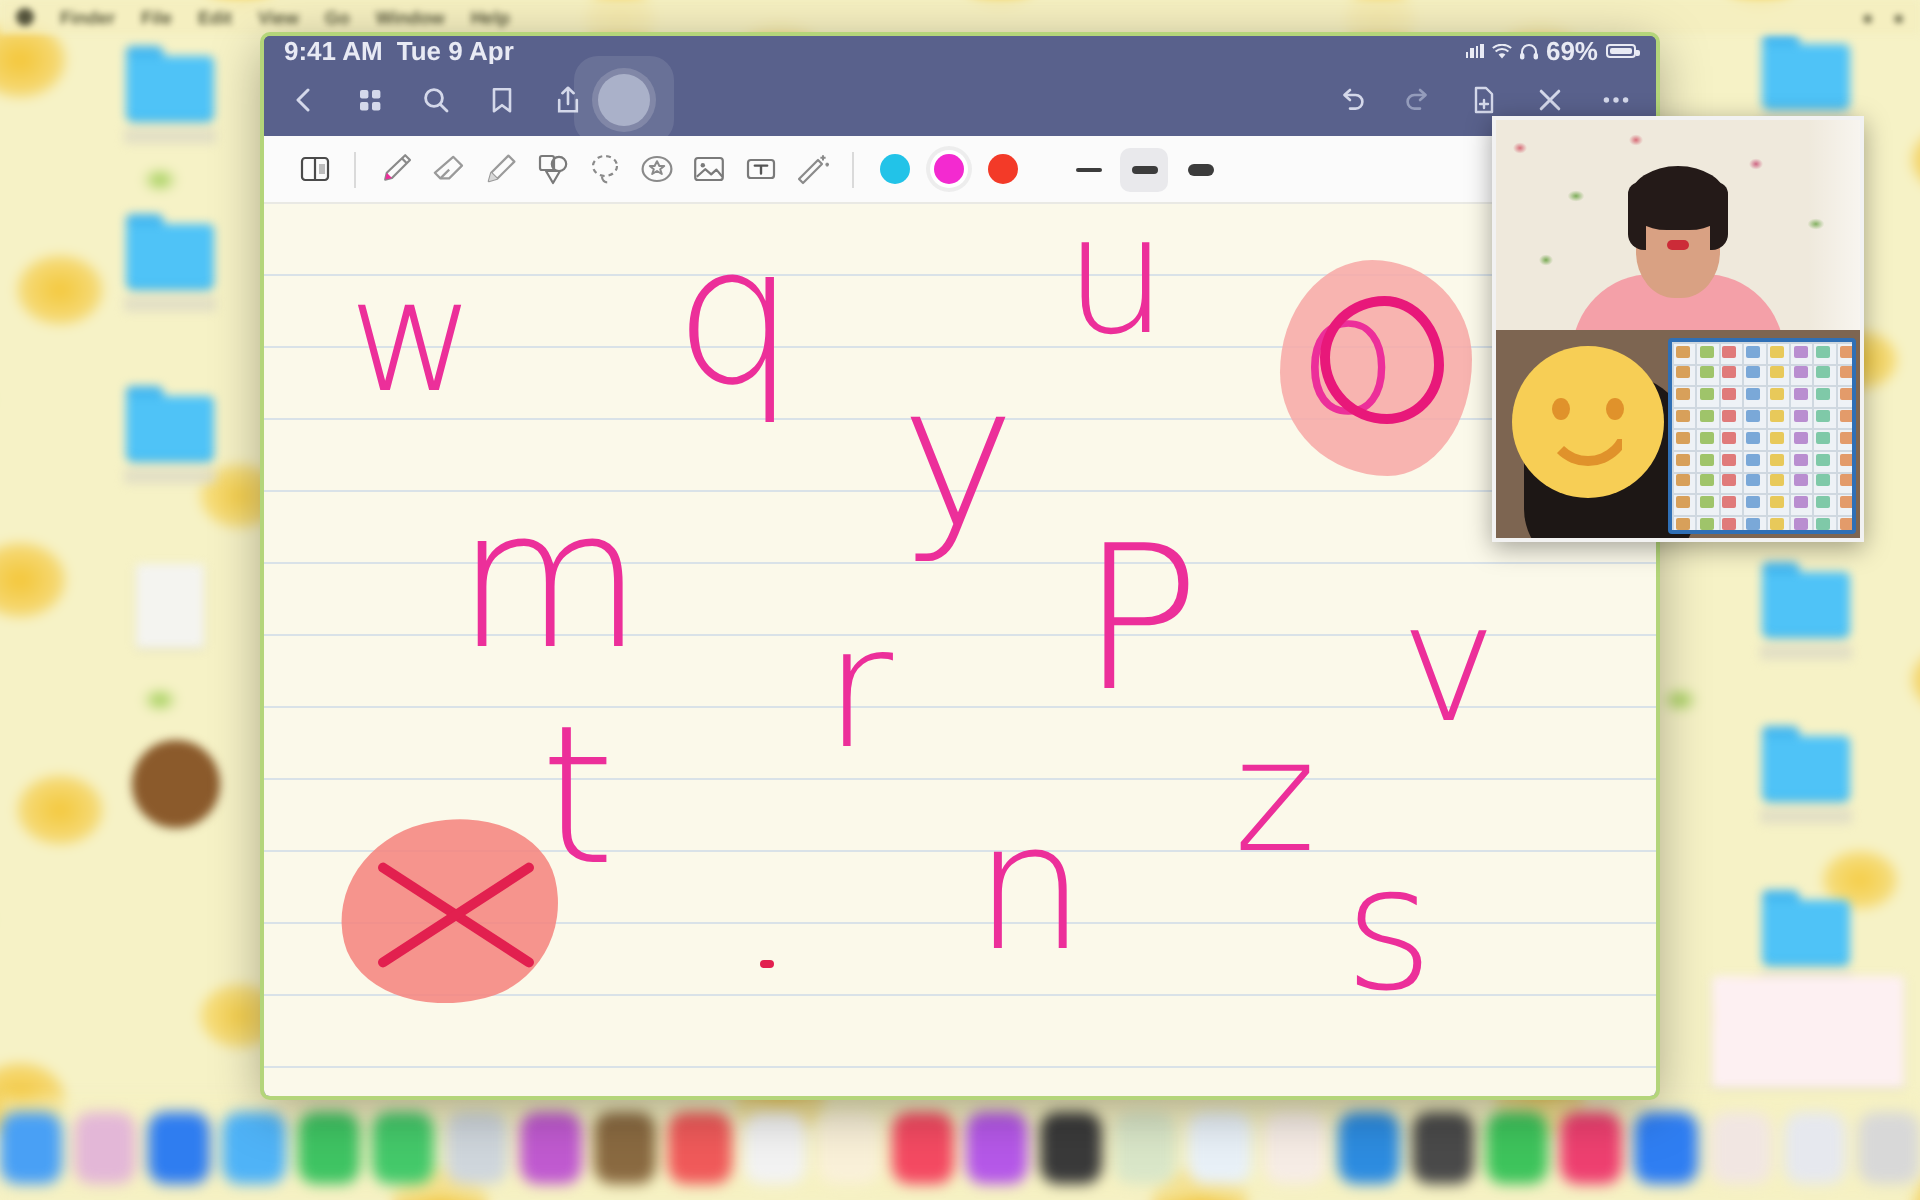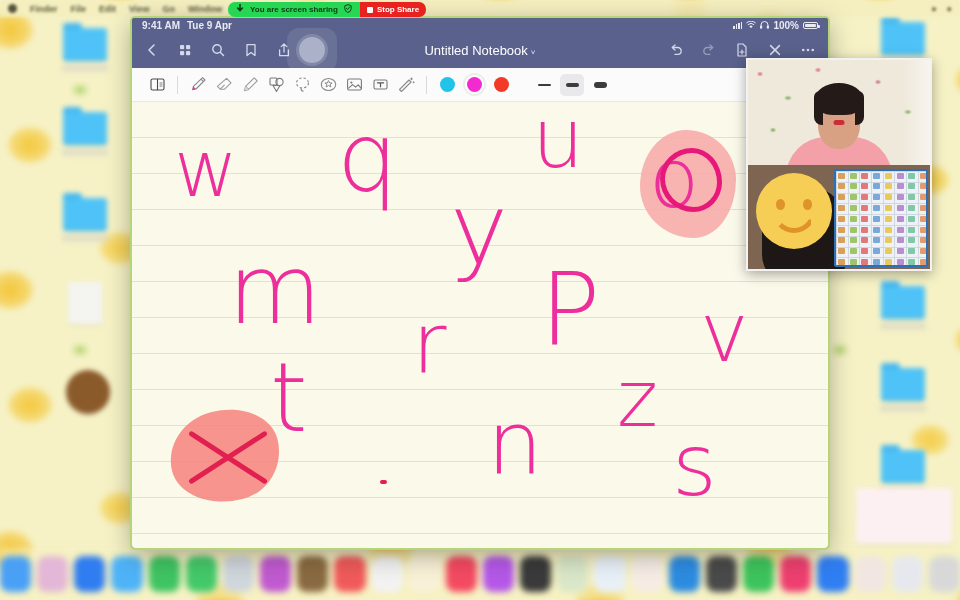--- a/index.html
+++ b/index.html
@@ -550,26 +550,6 @@
     </div>
   </div>
 
-  <div id="share-banner">
-    <span class="sb-green">
-      <span>
-        <svg width="8" height="9" viewBox="0 0 8 9">
-            <path d="M4 0v6M1.6 4 4 6.6 6.4 4" stroke="#0d3b17" stroke-width="1.6" fill="none" stroke-linecap="round"></path>
-          </svg>
-      </span>
-      <span>You are screen sharing</span>
-      <span>
-        <svg width="8" height="9" viewBox="0 0 8 9">
-            <path d="M4 .6 7.2 1.8v3A4 4 0 0 1 4 8.4 4 4 0 0 1 .8 4.8v-3z" stroke="#0d3b17" stroke-width=".9" fill="none"></path>
-            <path d="M2.4 4.4 3.5 5.5 5.7 3" stroke="#0d3b17" stroke-width=".9" fill="none" stroke-linecap="round"></path>
-          </svg>
-      </span>
-    </span>
-    <span class="sb-red">
-      <span class="sq"></span>
-      <span>Stop Share</span>
-    </span>
-  </div>
 
   <div id="videos">
     <div class="vtile" id="vtop">

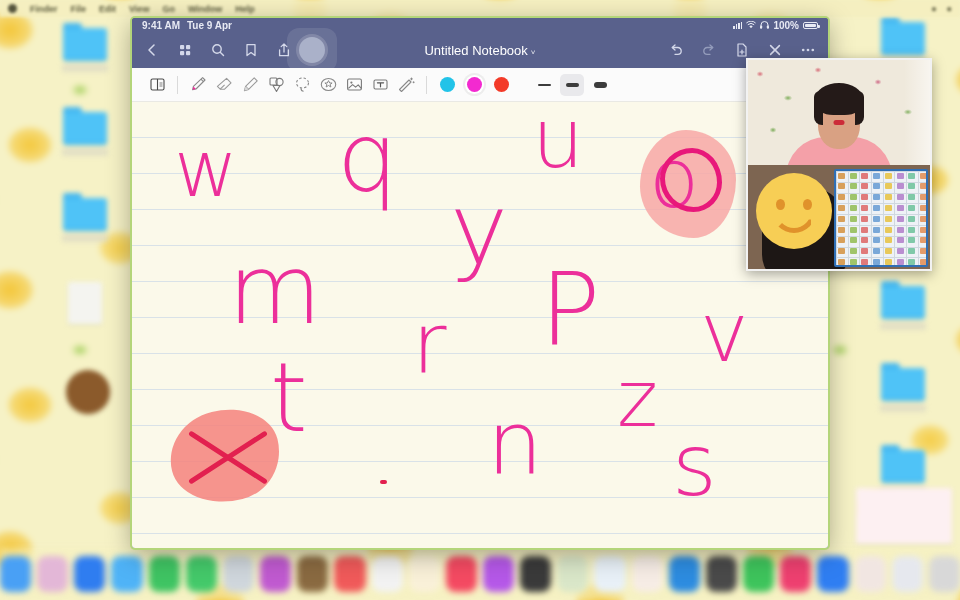--- a/index.html
+++ b/index.html
@@ -89,7 +89,7 @@
   
   #ios-status {
     height: 14px; display: flex; align-items: center;
-    padding: 0 10px; color: #e8eaf4; font-size: 10px; font-weight: 700;
+    padding: 0 10px; color: #e8eaf4; font-size: 13px; font-weight: 700;
     background: #59618c;
   }
   #ios-status .st-left { display: flex; gap: 7px; }

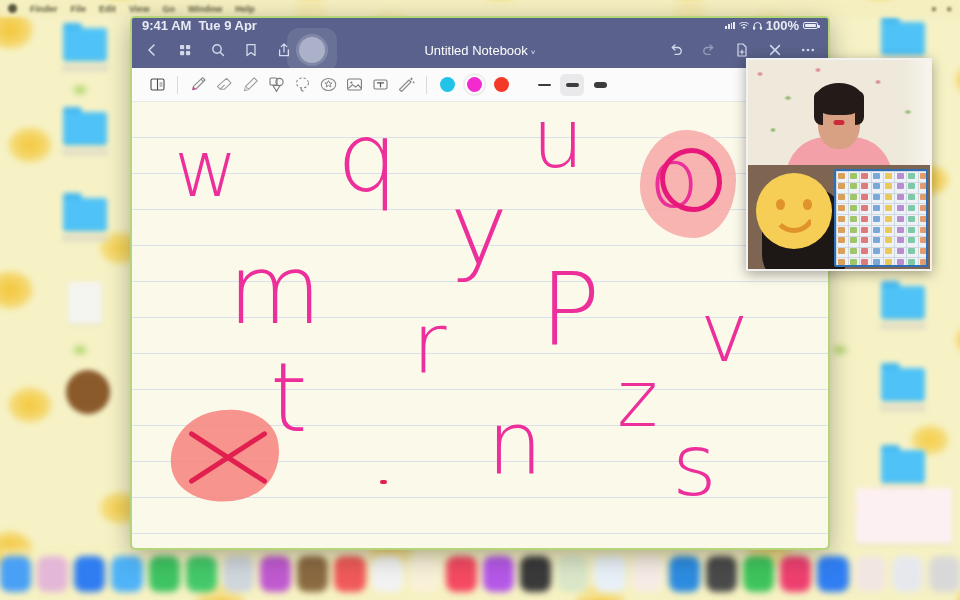--- a/index.html
+++ b/index.html
@@ -356,7 +356,7 @@
               <rect x="6.8" y="4.5" width="2.2" height="3.2" rx="1" fill="#e8eaf4"></rect>
             </svg>
         </span>
-        <span>100%</span>
+        <span>69%</span>
         <span class="batt">
             <i></i>
           </span>

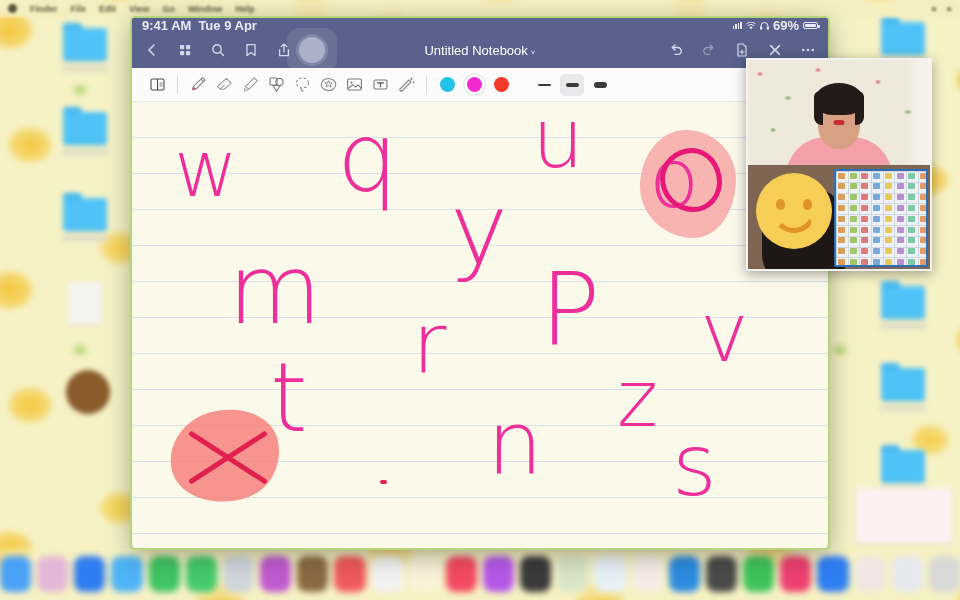--- a/index.html
+++ b/index.html
@@ -401,9 +401,6 @@
           <span class="rb"></span>
         </div>
 
-      <div id="nav-title">
-        <span>Untitled Notebook</span><span class="chev">˅</span>
-      </div>
 
       <div class="nright">
         <span class="nicon">

